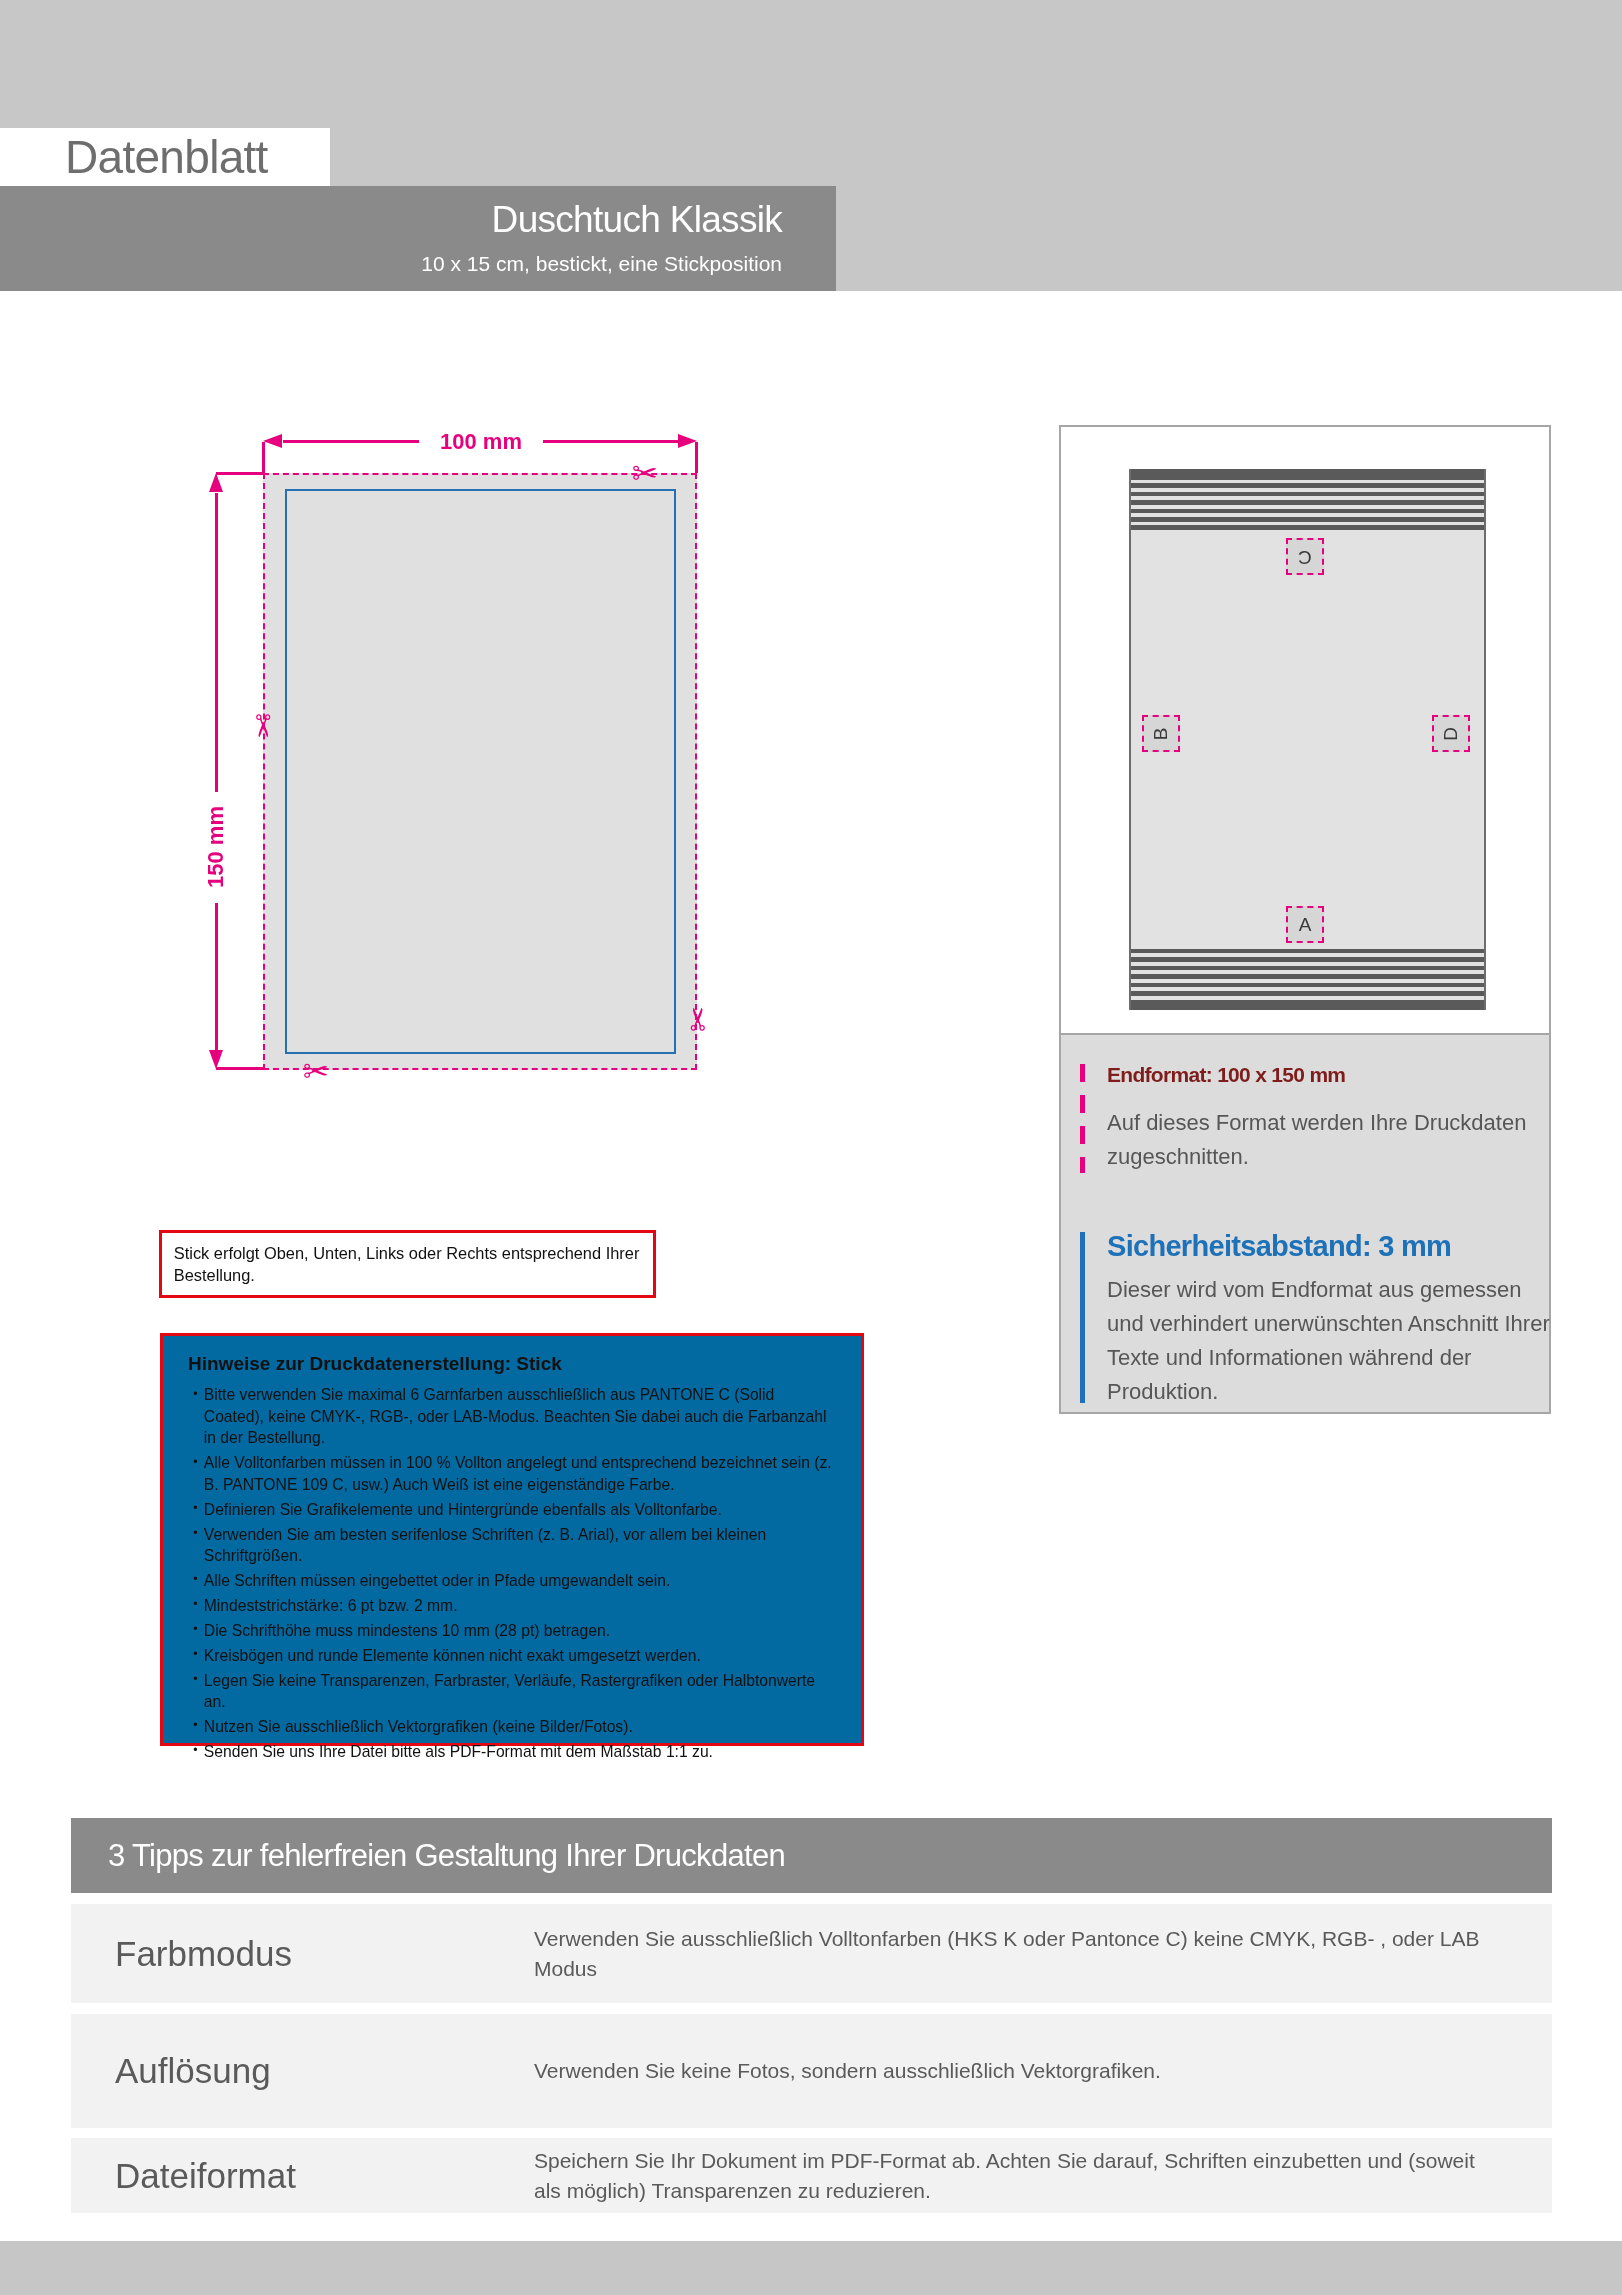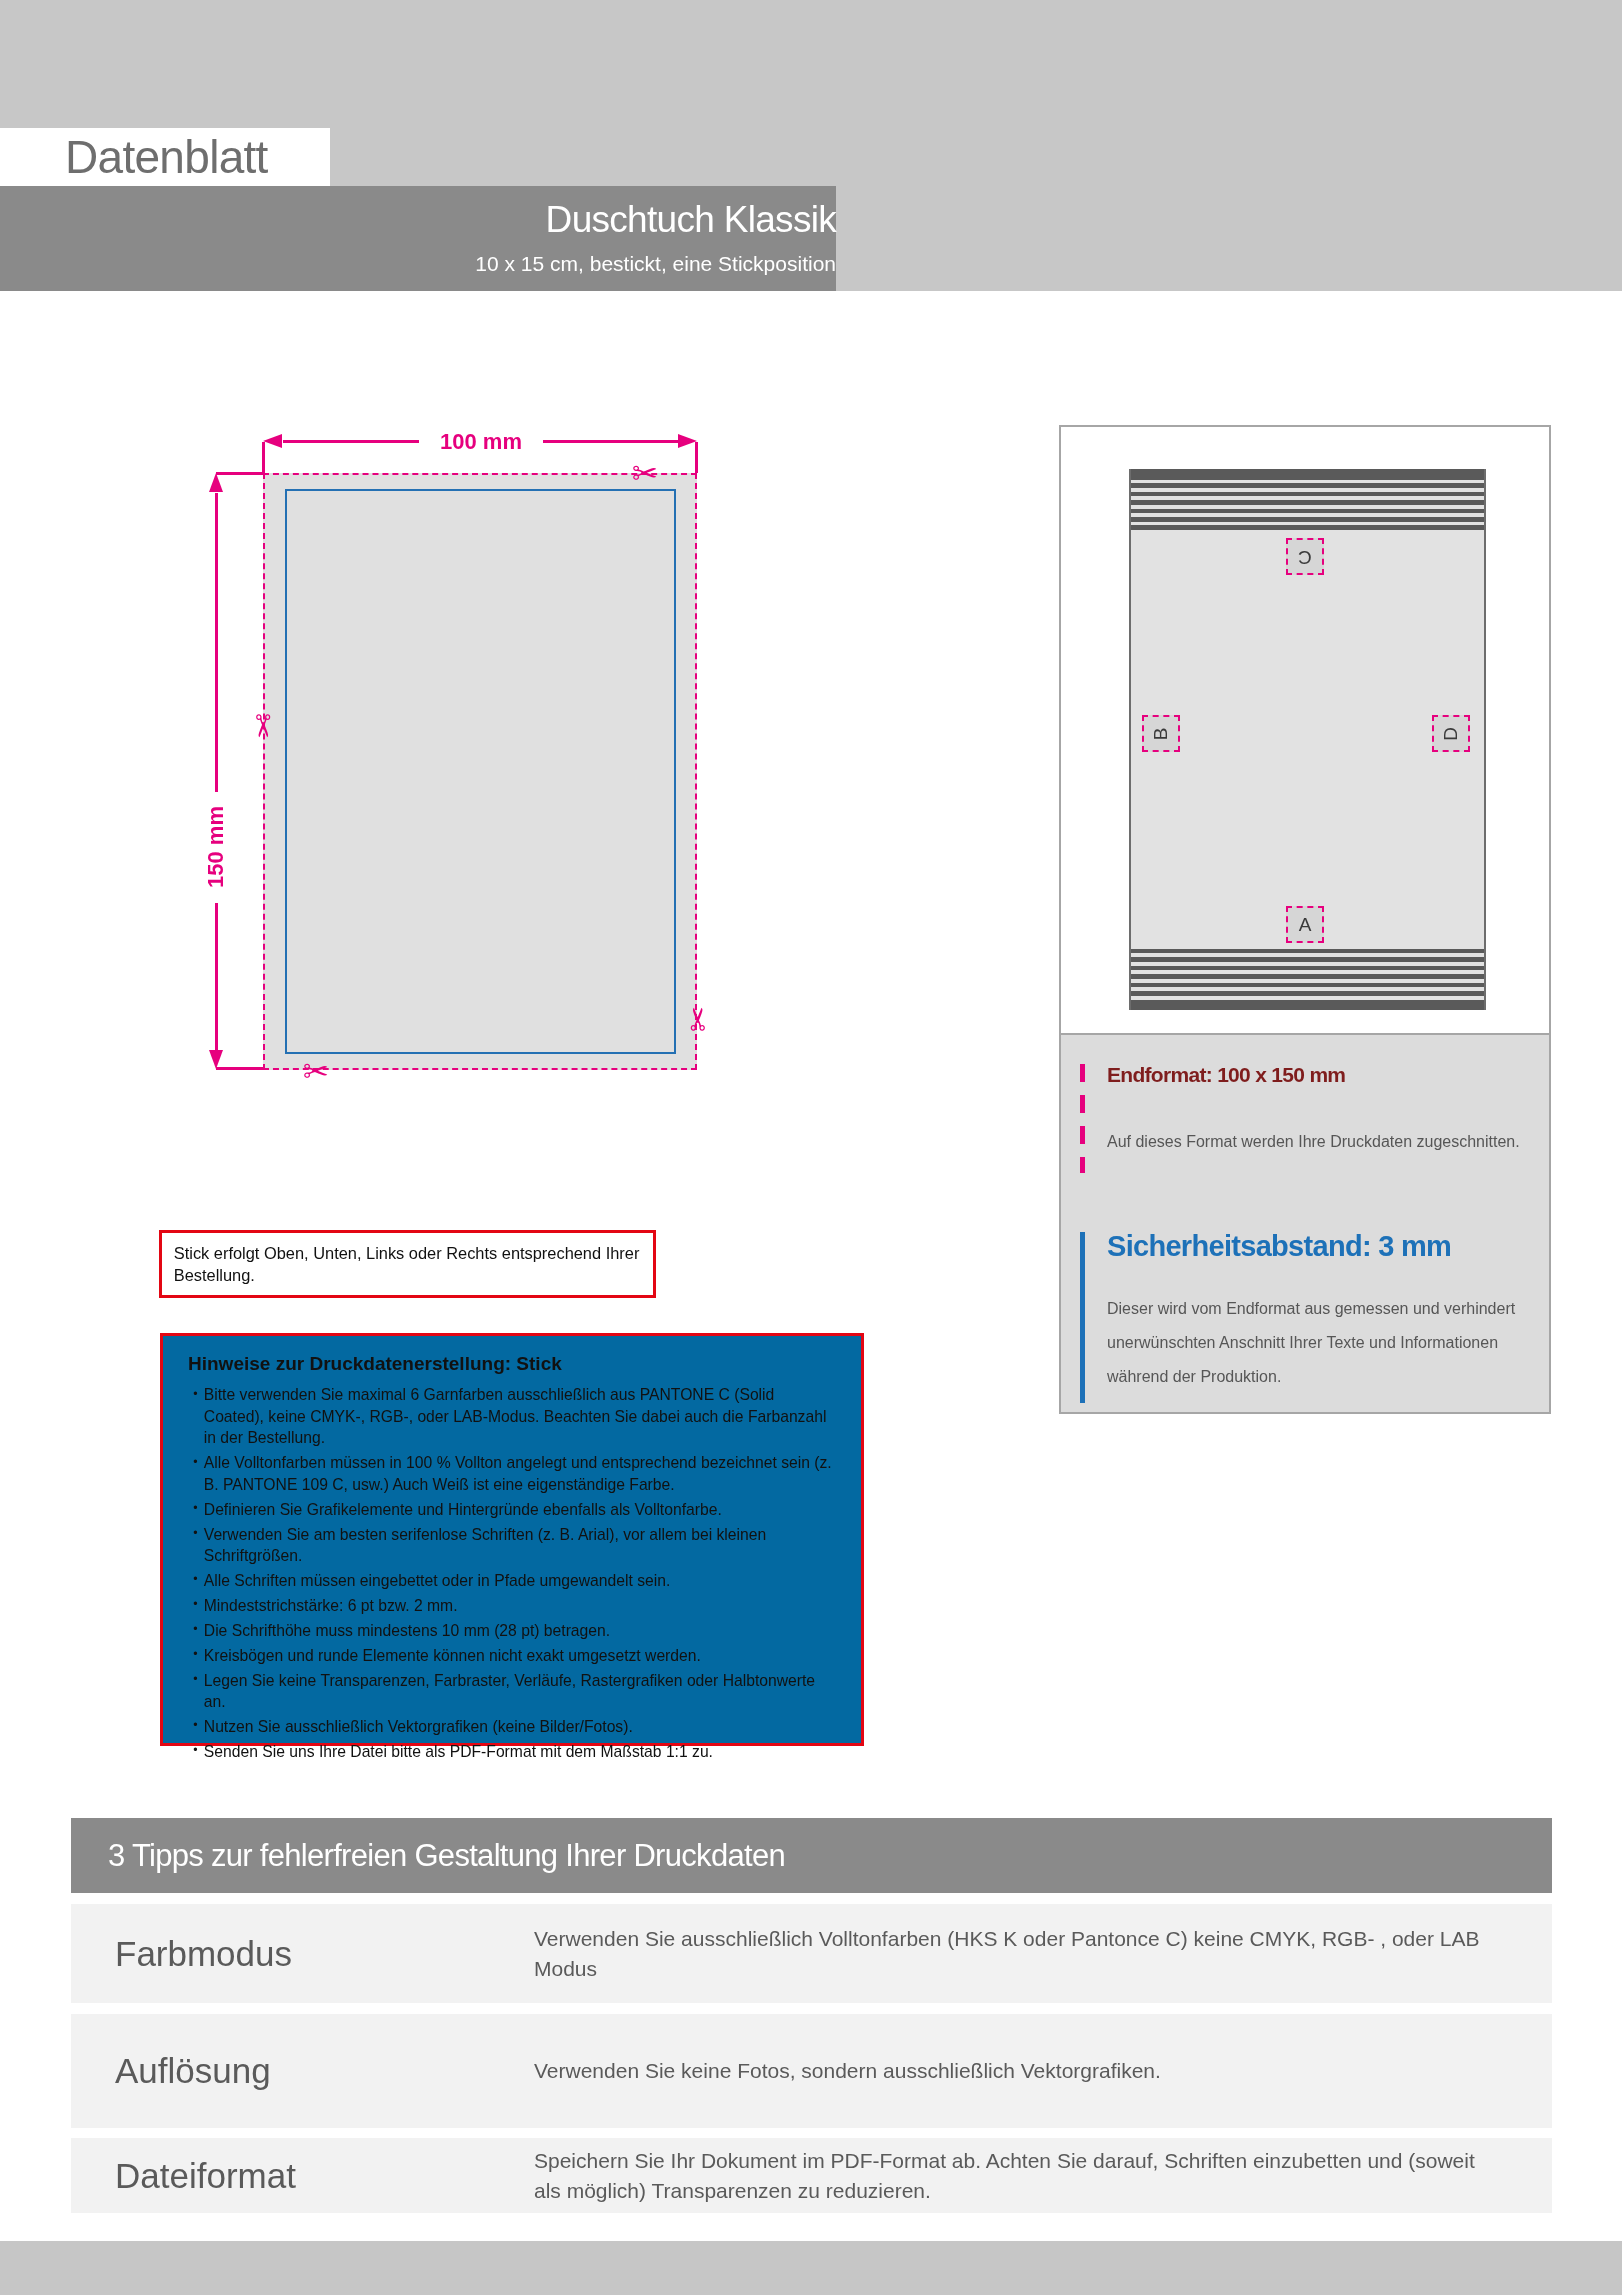--- a/index.html
+++ b/index.html
@@ -19,7 +19,7 @@
   .header-bar {
     left:0; top:186px; width:836px; height:105px; background:#8a8a8a;
     display:flex; flex-direction:column; justify-content:center; align-items:flex-end;
-    box-sizing:border-box; color:#ffffff;
+    padding-right:54px; box-sizing:border-box; color:#ffffff;
   }
   .header-title { font-size:37px; line-height:1.05; letter-spacing:-0.7px; }
   .header-sub   { font-size:21px; margin-top:12px; }

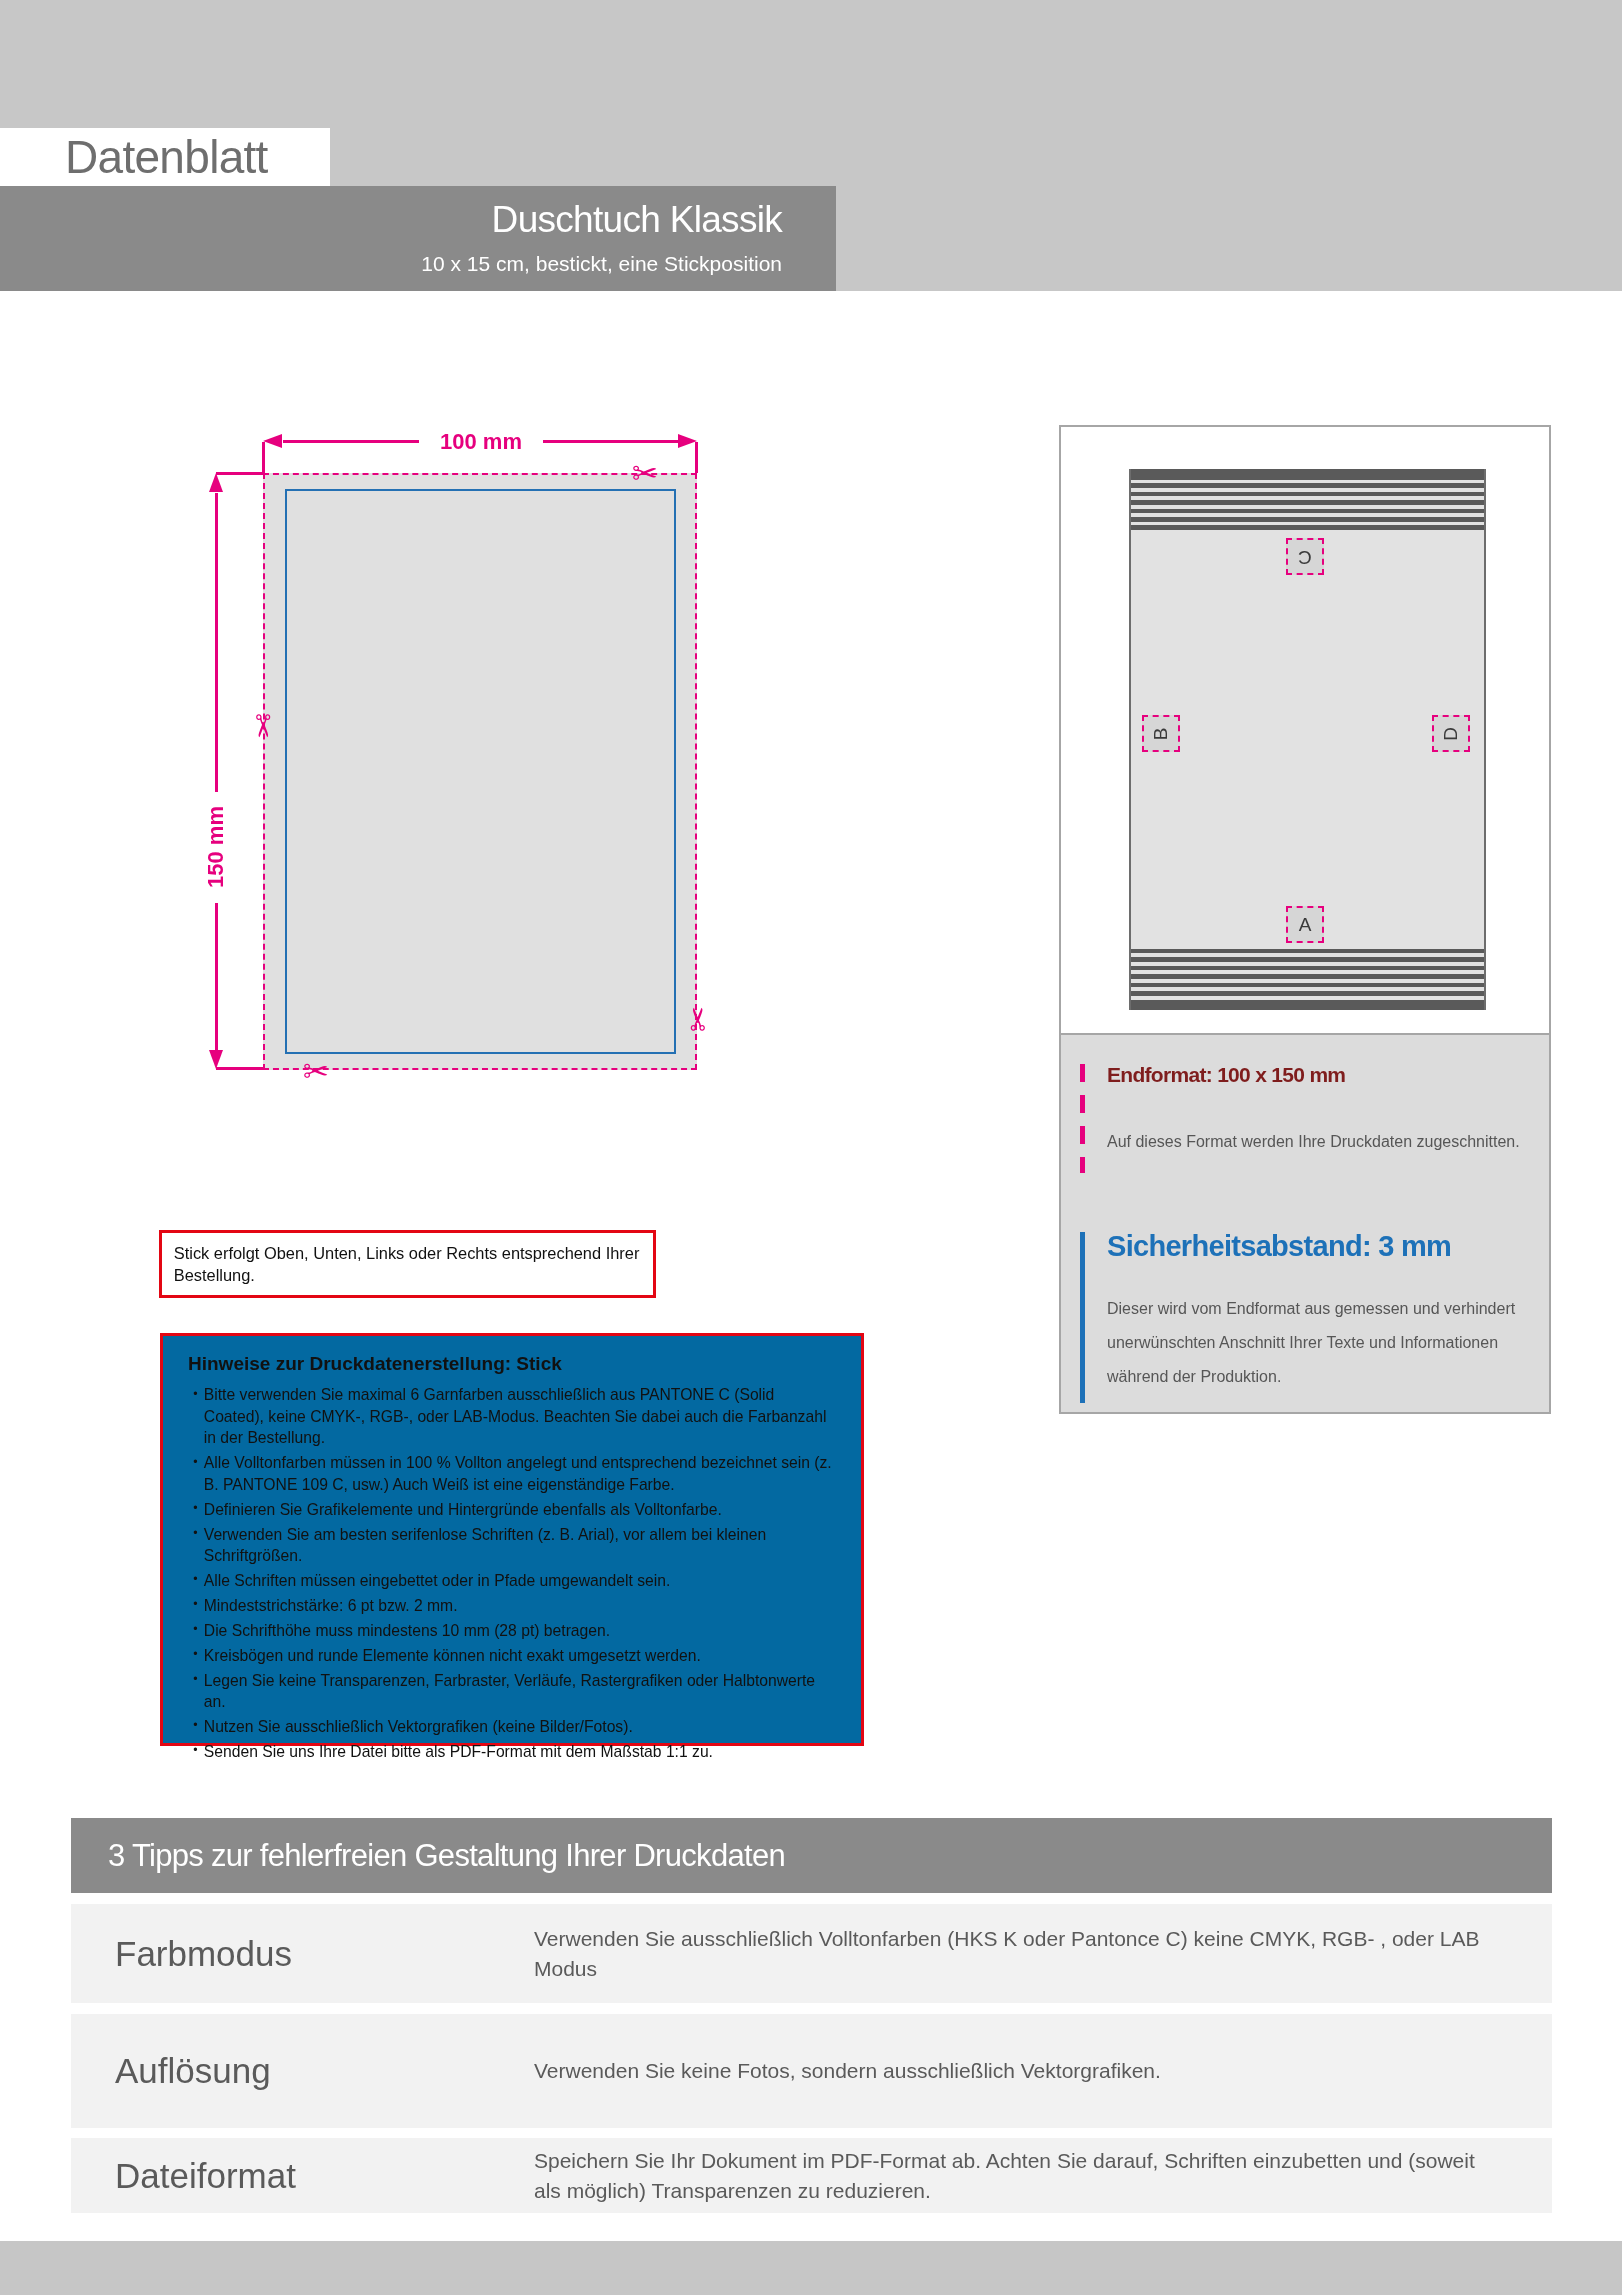--- a/index.html
+++ b/index.html
@@ -98,7 +98,7 @@
   .info-blue-line { left:1080px; top:1232px; width:4.6px; height:171px; background:#1d71b8; }
   .info-title-magenta { left:1107px; top:1063px; font-size:21px; font-weight:bold; color:#7f1d1d; letter-spacing:-0.7px; }
   .info-title-blue    { left:1107px; top:1230px; font-size:29px; font-weight:bold; color:#1d71b8; letter-spacing:-0.7px; }
-  .info-text { font-size:16px; line-height:34px; color:#565656;margin-top:19px; }
+  .info-text { font-size:22px; line-height:34px; color:#565656; }
   .info-text-1 { left:1107px; top:1106px; width:458px; }
   .info-text-2 { left:1107px; top:1273px; width:445px; }
 

